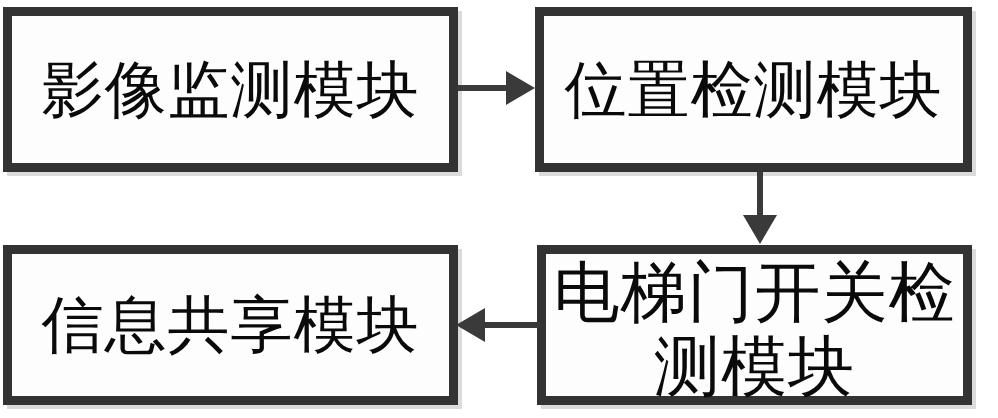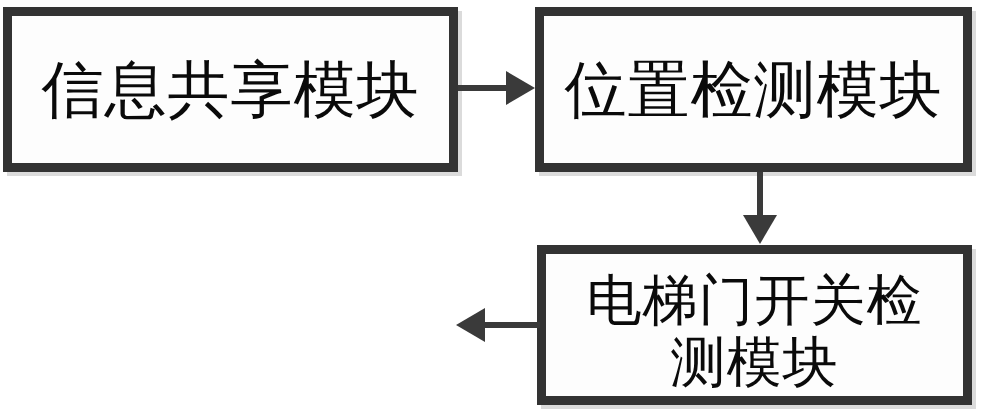--- a/index.html
+++ b/index.html
@@ -103,7 +103,7 @@
 <div id="canvas">
 
   <div class="node" id="node-image-monitor">
-    <span class="label">信息共享模块</span>
+    <span class="label">影像监测模块</span>
   </div>
 
   <div class="node" id="node-position-detect">

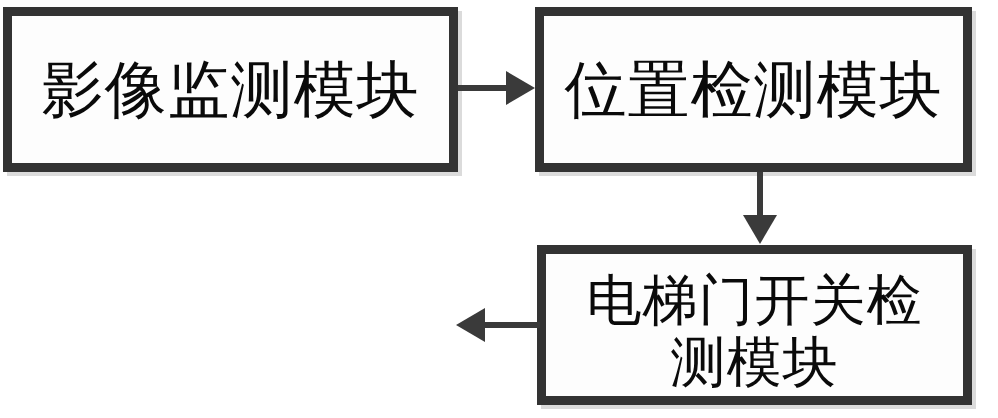--- a/index.html
+++ b/index.html
@@ -115,6 +115,9 @@
 测模块</span>
   </div>
 
+  <div class="node" id="node-info-share">
+    <span class="label">信息共享模块</span>
+  </div>
 
   <div class="conn" id="edge-image-to-position">
     <div class="conn-line-h"></div>

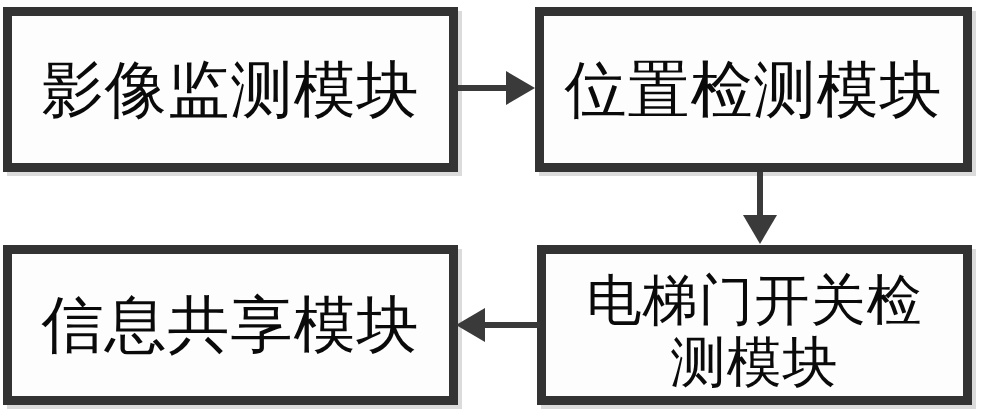--- a/index.html
+++ b/index.html
@@ -45,9 +45,9 @@
 
   #node-door-switch { align-items: flex-start; }
   #node-door-switch .label {
-    font-size: 55px;
+    font-size: 66px;
     line-height: 1.12;
-    padding-top: 16px;
+    padding-top: 2px;
   }
 
   

